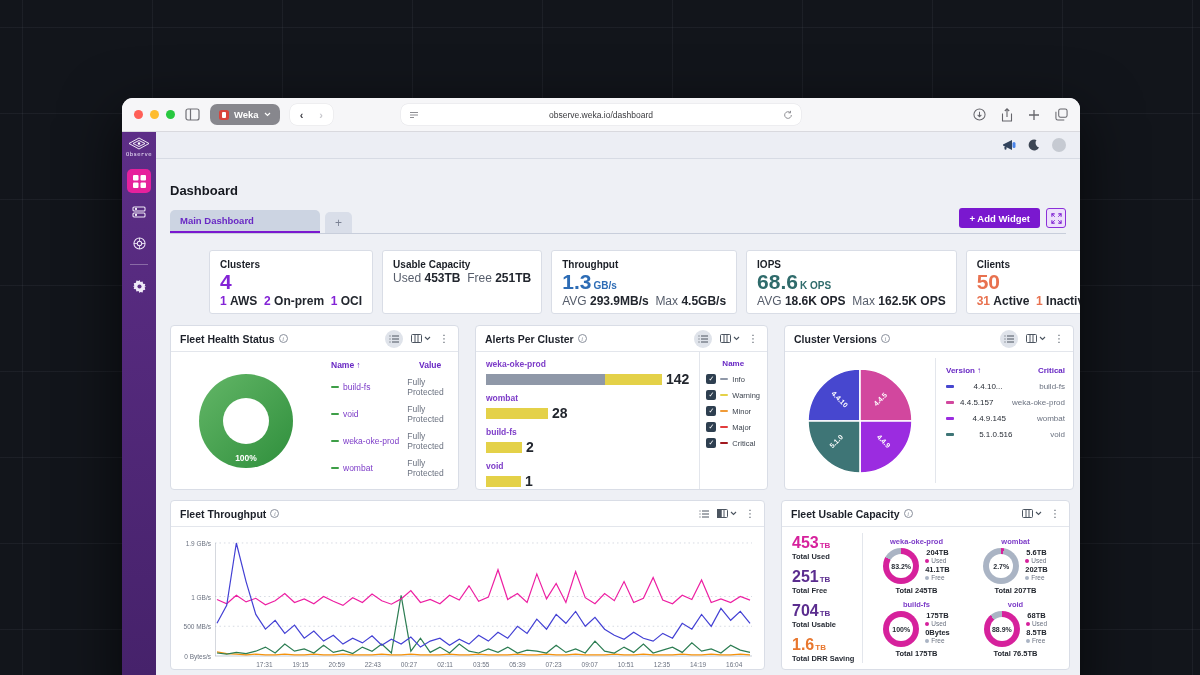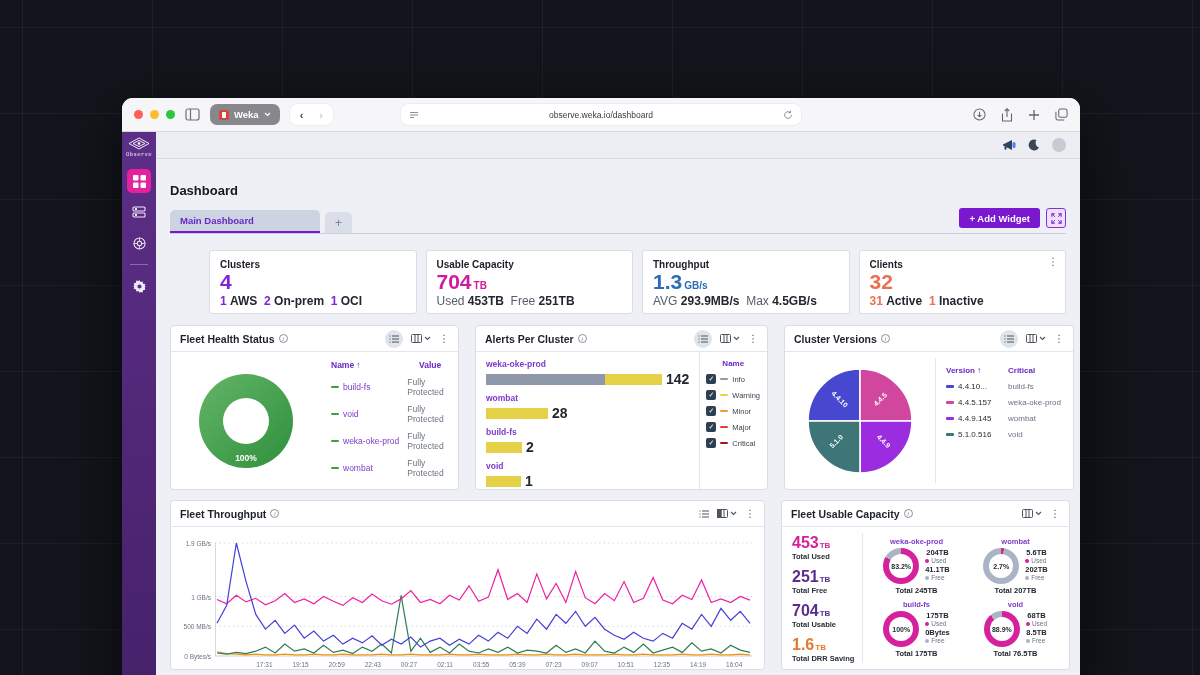--- a/index.html
+++ b/index.html
@@ -332,6 +332,11 @@
               <div class="card-sub"><span>AVG </span><b>293.9MB/s</b>&nbsp;&nbsp;<span>Max </span><b>4.5GB/s</b></div>
             </div>
             <div class="card">
+              <div class="card-title">IOPS</div>
+              <div class="card-value" style="color: rgb(47, 107, 107);">68.6<small>K OPS</small></div>
+              <div class="card-sub"><span>AVG </span><b>18.6K OPS</b>&nbsp;&nbsp;<span>Max </span><b>162.5K OPS</b></div>
+            </div>
+            <div class="card">
               <div class="card-title">Clients</div>
               <div class="card-value" style="color: rgb(232, 113, 79);">32</div>
               <div class="card-sub"><span class="num" style="color: rgb(232, 113, 79);">31</span><b>&nbsp;Active</b>&nbsp;&nbsp;<span class="num" style="color: rgb(232, 113, 79);">1</span><b>&nbsp;Inactive</b></div>

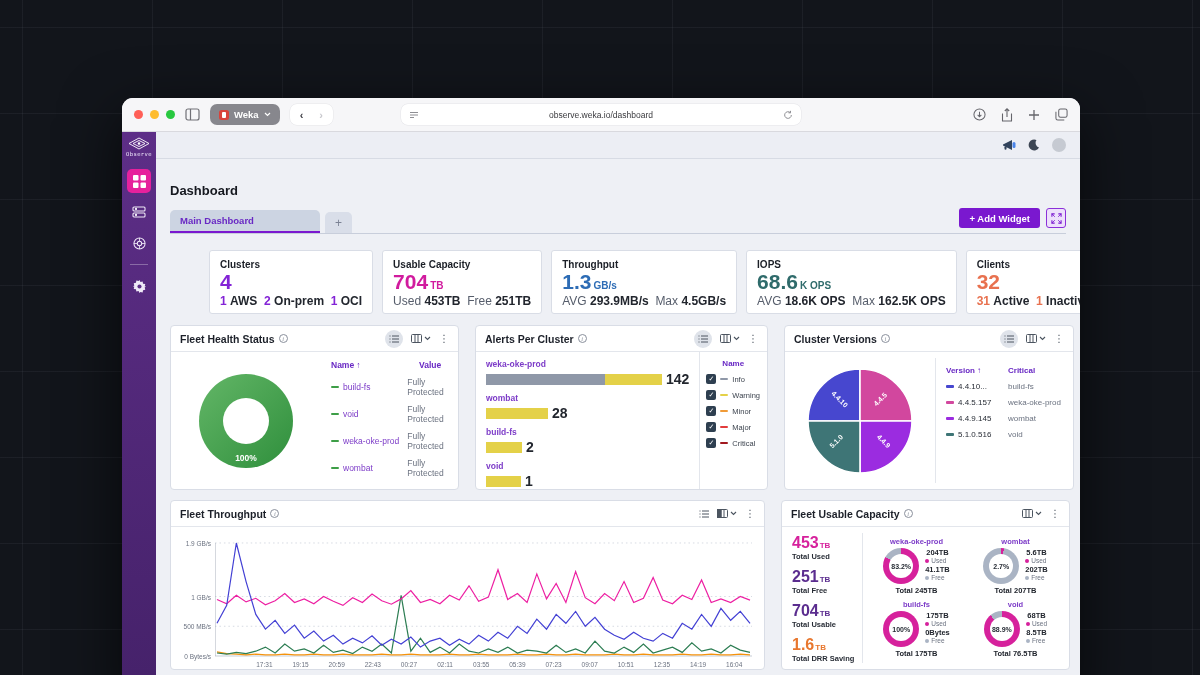--- a/index.html
+++ b/index.html
@@ -323,7 +323,6 @@
             </div>
             <div class="card">
               <div class="card-title">Usable Capacity</div>
-              <div class="card-value" style="color: rgb(209, 27, 158);">704<small>TB</small></div>
               <div class="card-sub"><span>Used </span><b>453TB</b>&nbsp;&nbsp;<span>Free </span><b>251TB</b></div>
             </div>
             <div class="card">

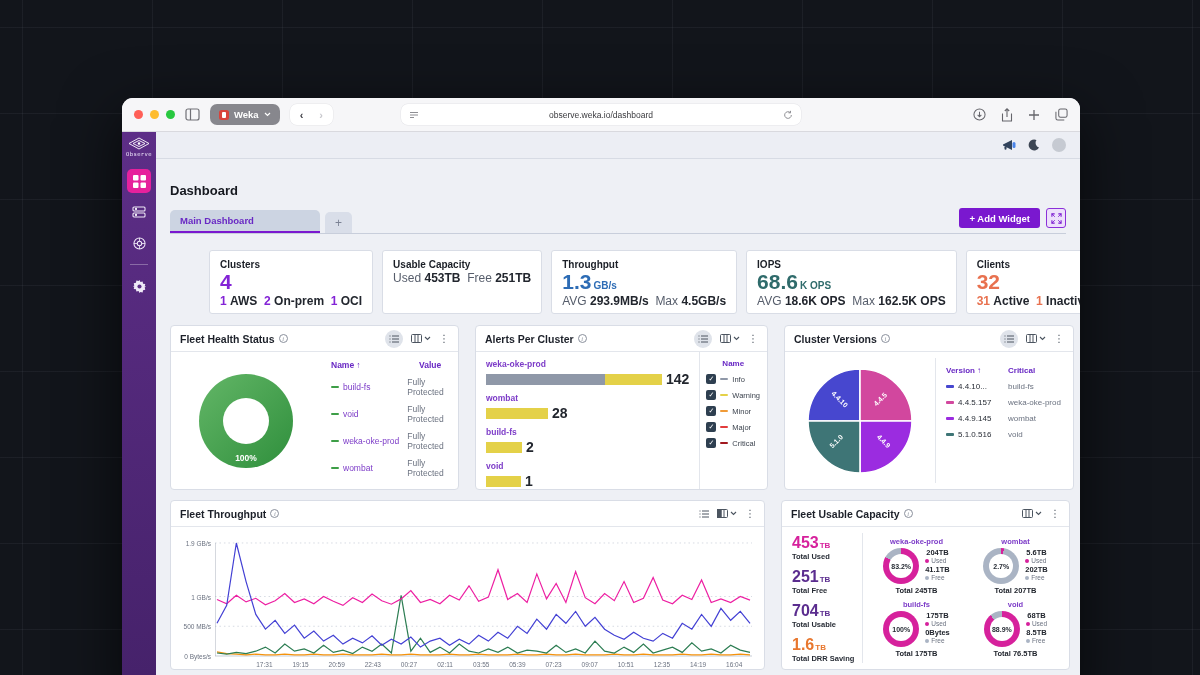--- a/index.html
+++ b/index.html
@@ -337,7 +337,7 @@
             </div>
             <div class="card">
               <div class="card-title">Clients</div>
-              <div class="card-value" style="color: rgb(232, 113, 79);">32</div>
+              <div class="card-value" style="color: rgb(232, 113, 79);">50</div>
               <div class="card-sub"><span class="num" style="color: rgb(232, 113, 79);">31</span><b>&nbsp;Active</b>&nbsp;&nbsp;<span class="num" style="color: rgb(232, 113, 79);">1</span><b>&nbsp;Inactive</b></div>
               <span class="card-kebab">⋮</span>
             </div>

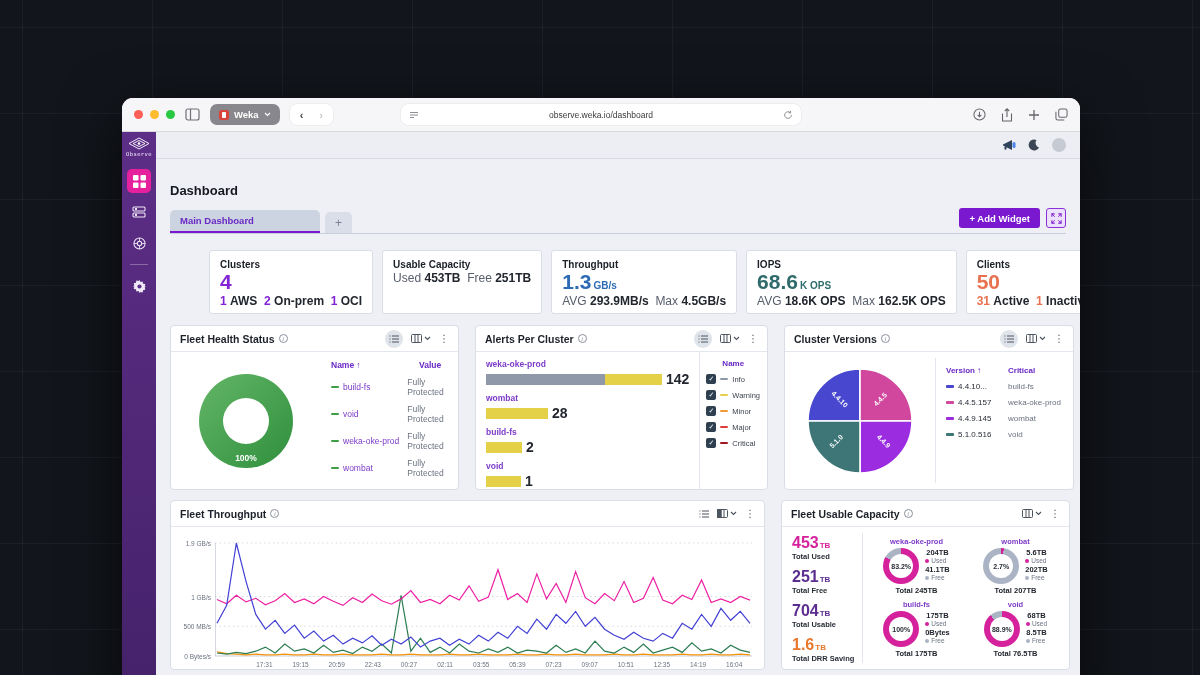--- a/index.html
+++ b/index.html
@@ -131,7 +131,7 @@
   
   .pie-box { width:150px; display:flex; align-items:center; justify-content:center; flex:none; }
   .ver-table { flex:1; padding:8px 8px 8px 10px; font-size:8px; border-left:1px solid #e3e6ec; margin:6px 0; }
-  .ver-table .tr { display:flex; margin-bottom:7px; align-items:center; }
+  .ver-table .tr { display:flex; margin-bottom:7px; align-items:center;justify-content:space-between; }
   .ver-table .th { color:#6929c4; font-weight:bold; }
   .v-ver { color:#272c35; width:50px; }
   .v-clu { color:#6b7280; }

